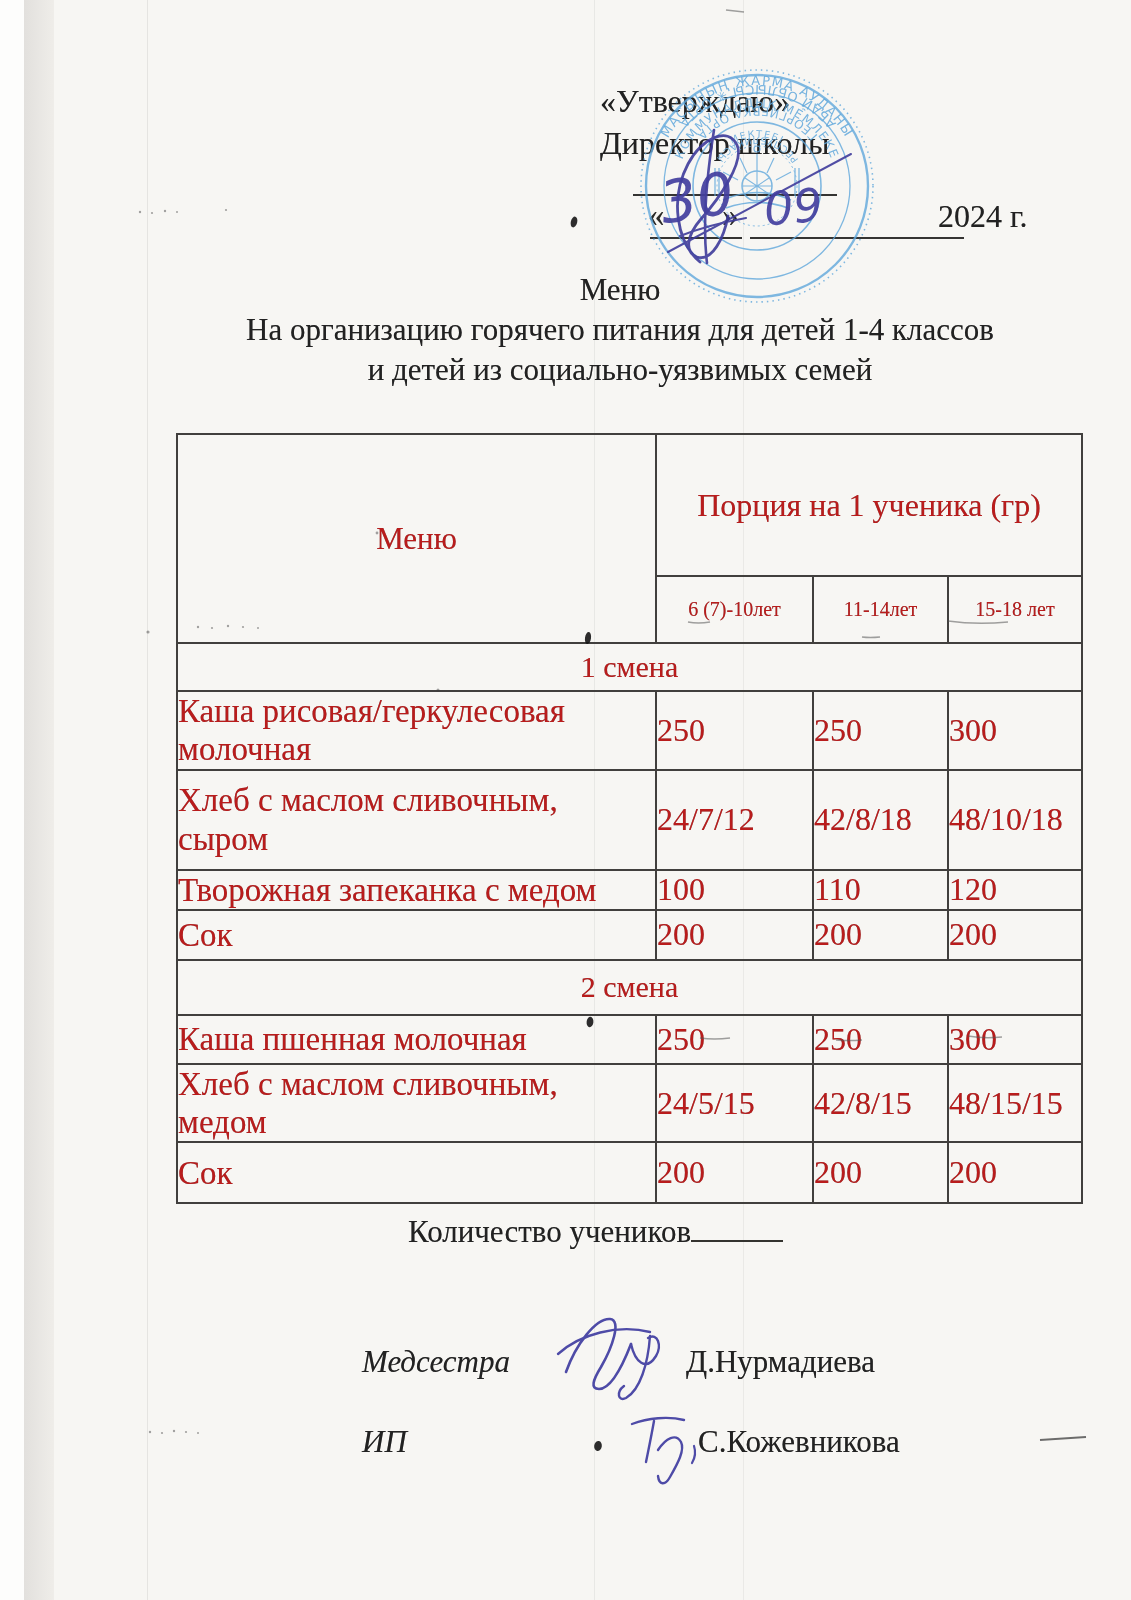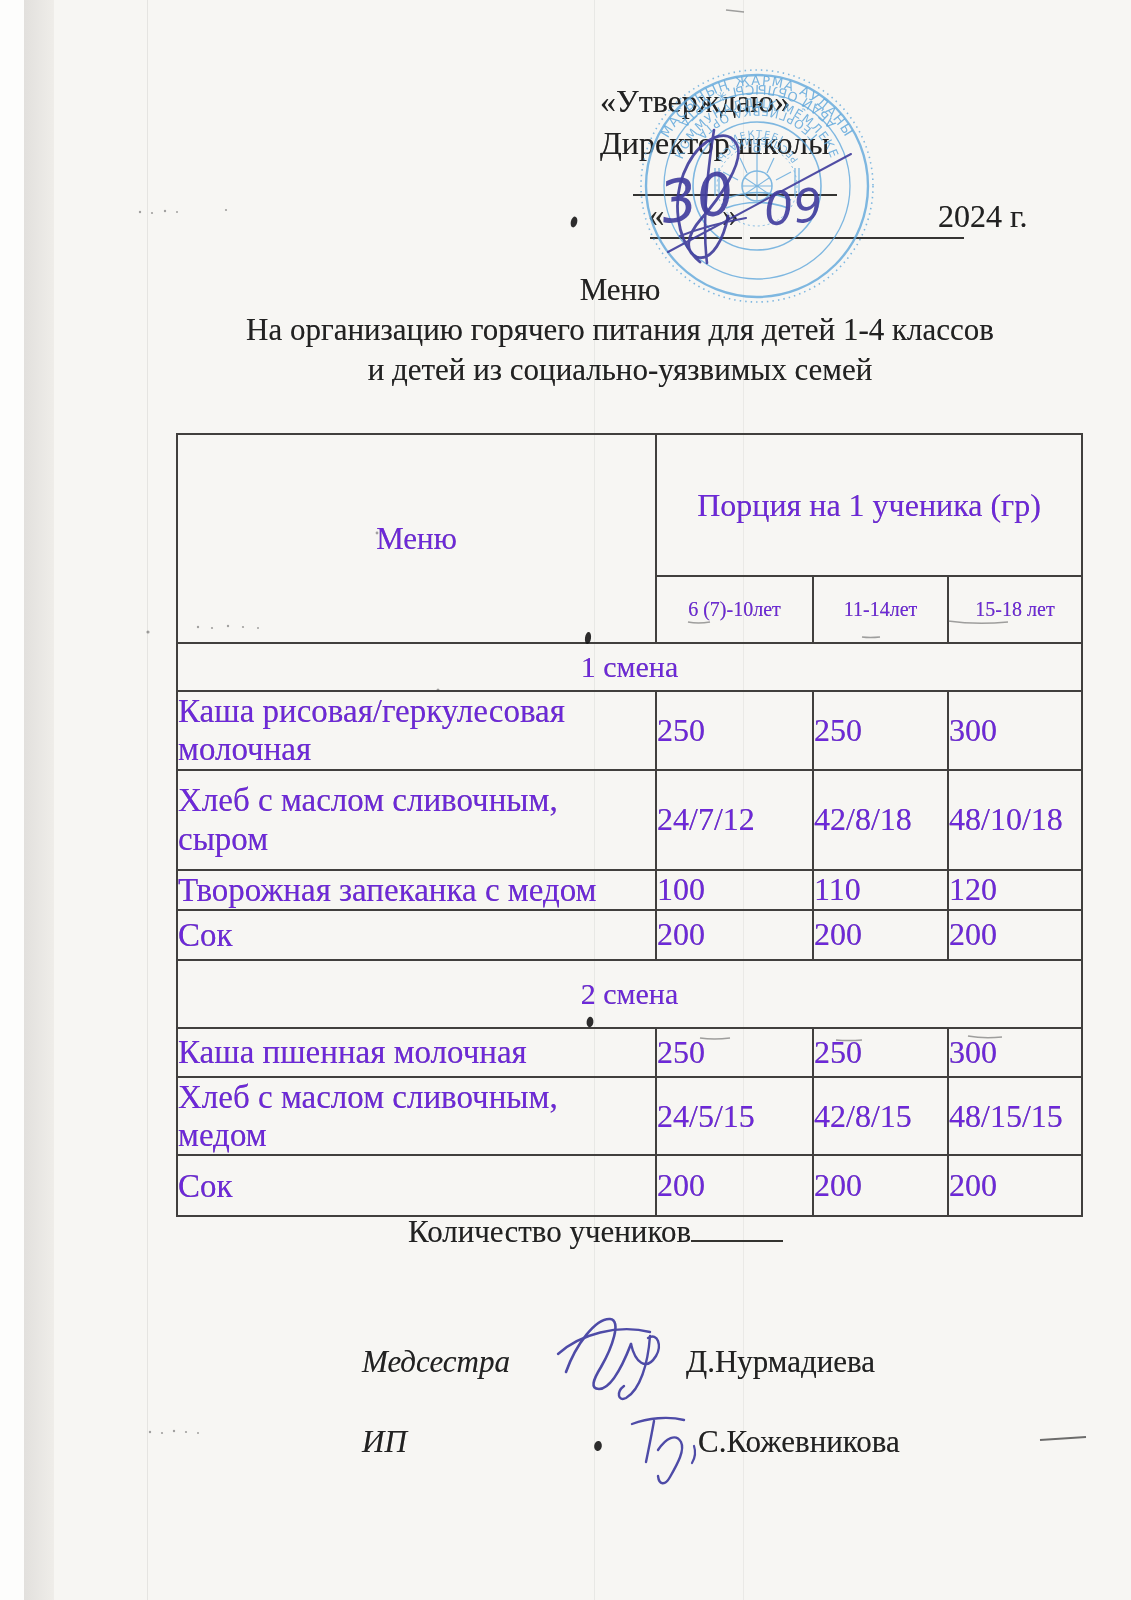--- a/index.html
+++ b/index.html
@@ -33,7 +33,7 @@
   
   .tbl{position:absolute;left:176px;top:433px;border-collapse:collapse;
     table-layout:fixed;width:905px;}
-  .tbl td{border:2px solid #413f3d;vertical-align:middle;padding:0;color:#6d28d9;}
+  .tbl td{border:2px solid #413f3d;vertical-align:middle;padding:0;color:#b91c1c;}
   .name{font-size:33px;text-align:left;padding:2px 4px 2px 10px;line-height:1.16;}
   .name span{display:inline-block;max-width:432px;}
   .num{font-size:32px;}

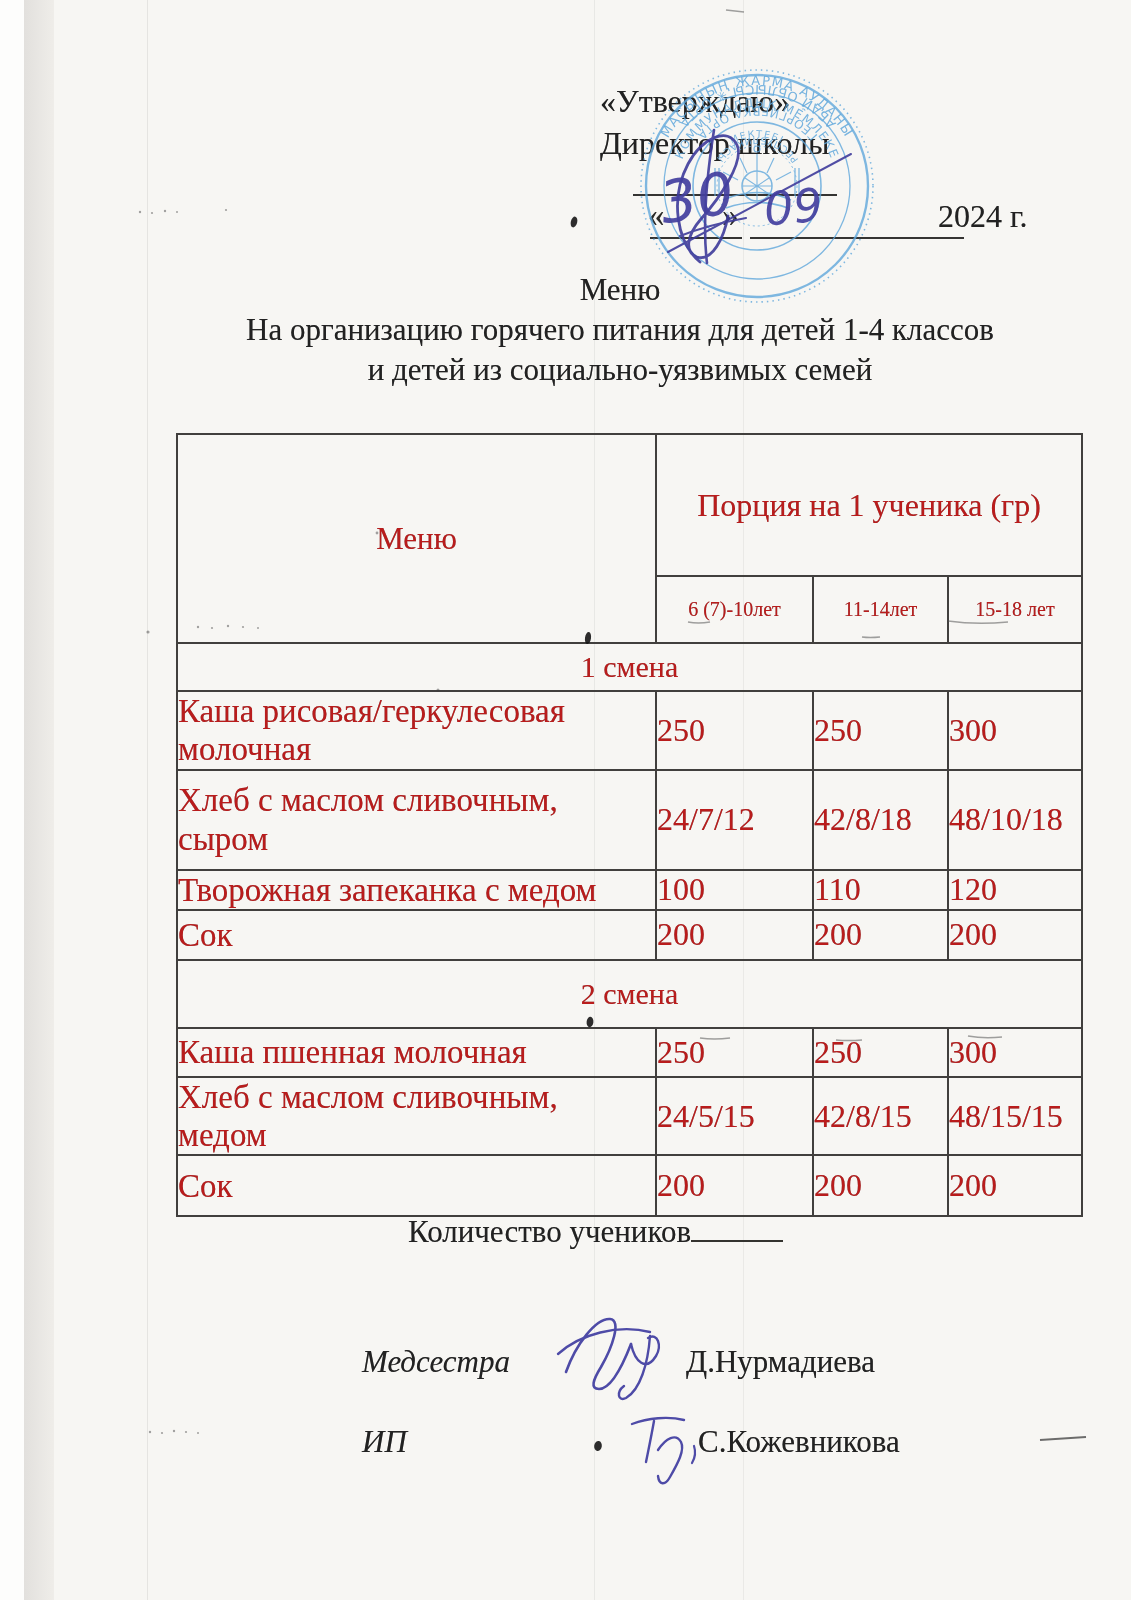--- a/index.html
+++ b/index.html
@@ -163,7 +163,7 @@
       <td class="num">200</td>
       <td class="num">200</td>
     </tr>
-    <tr style="height:68px">
+    <tr style="height:55px">
       <td class="sec" colspan="4">2 смена</td>
     </tr>
     <tr style="height:49px">

